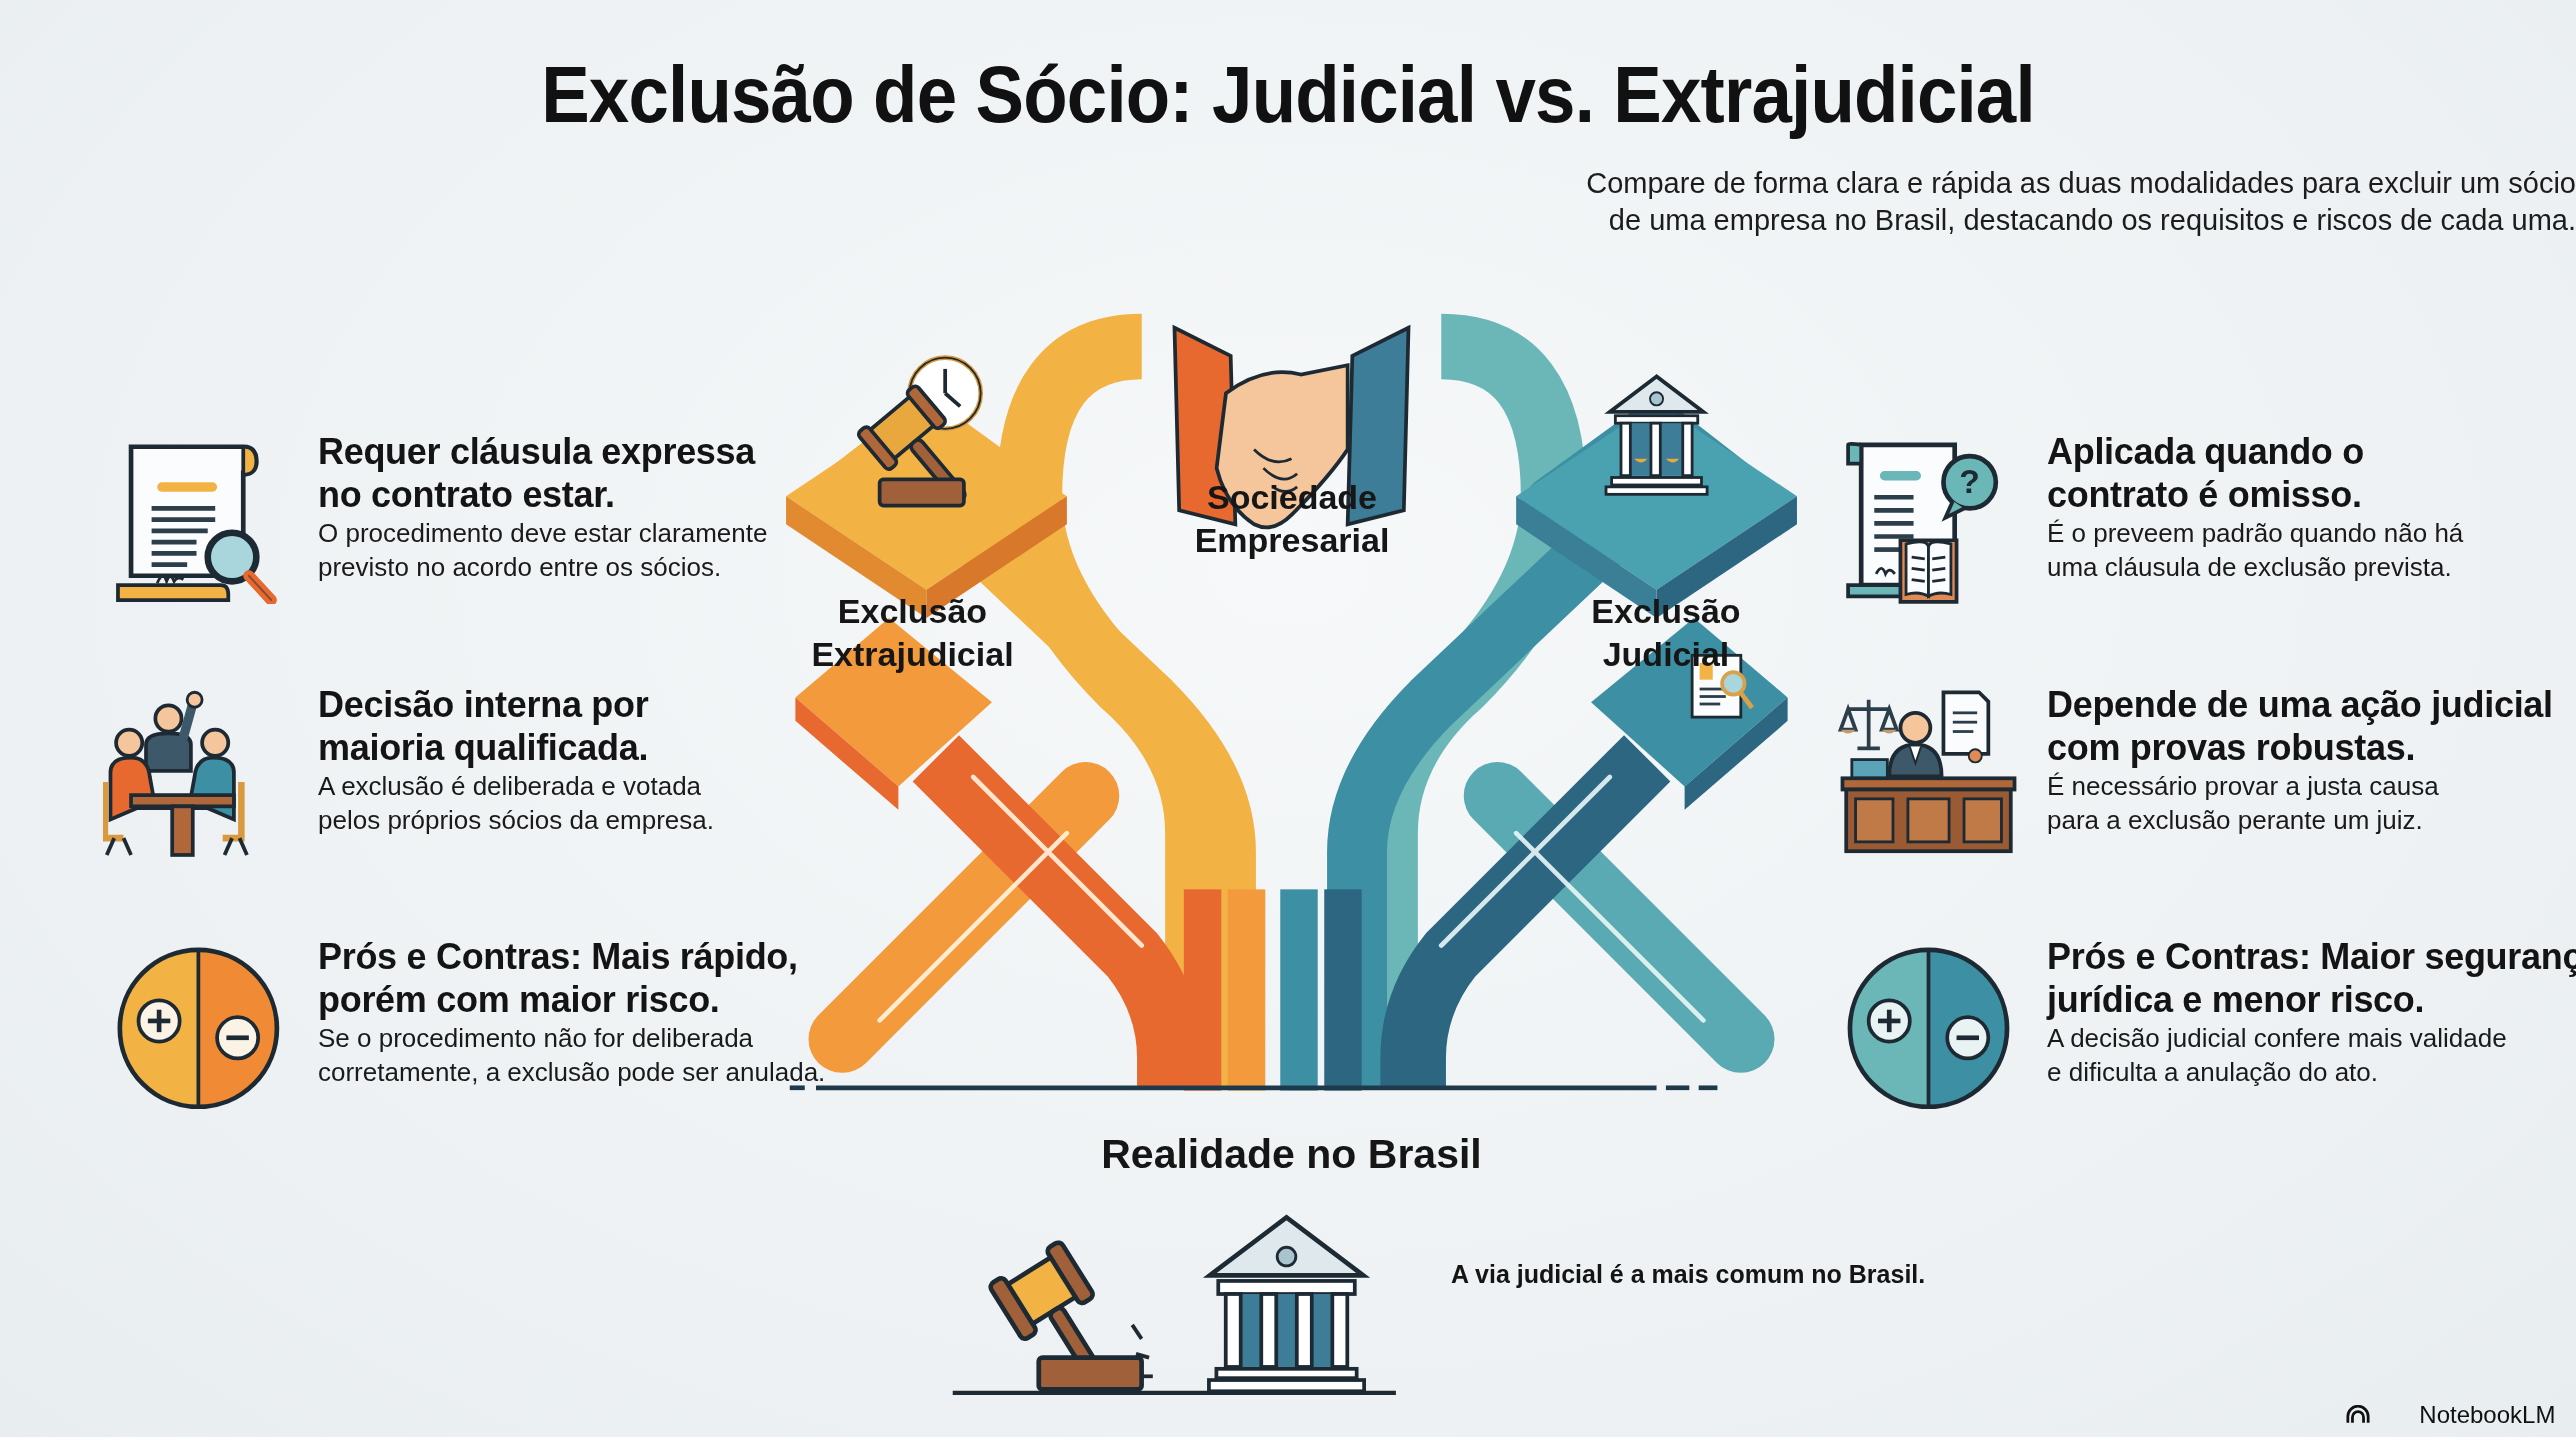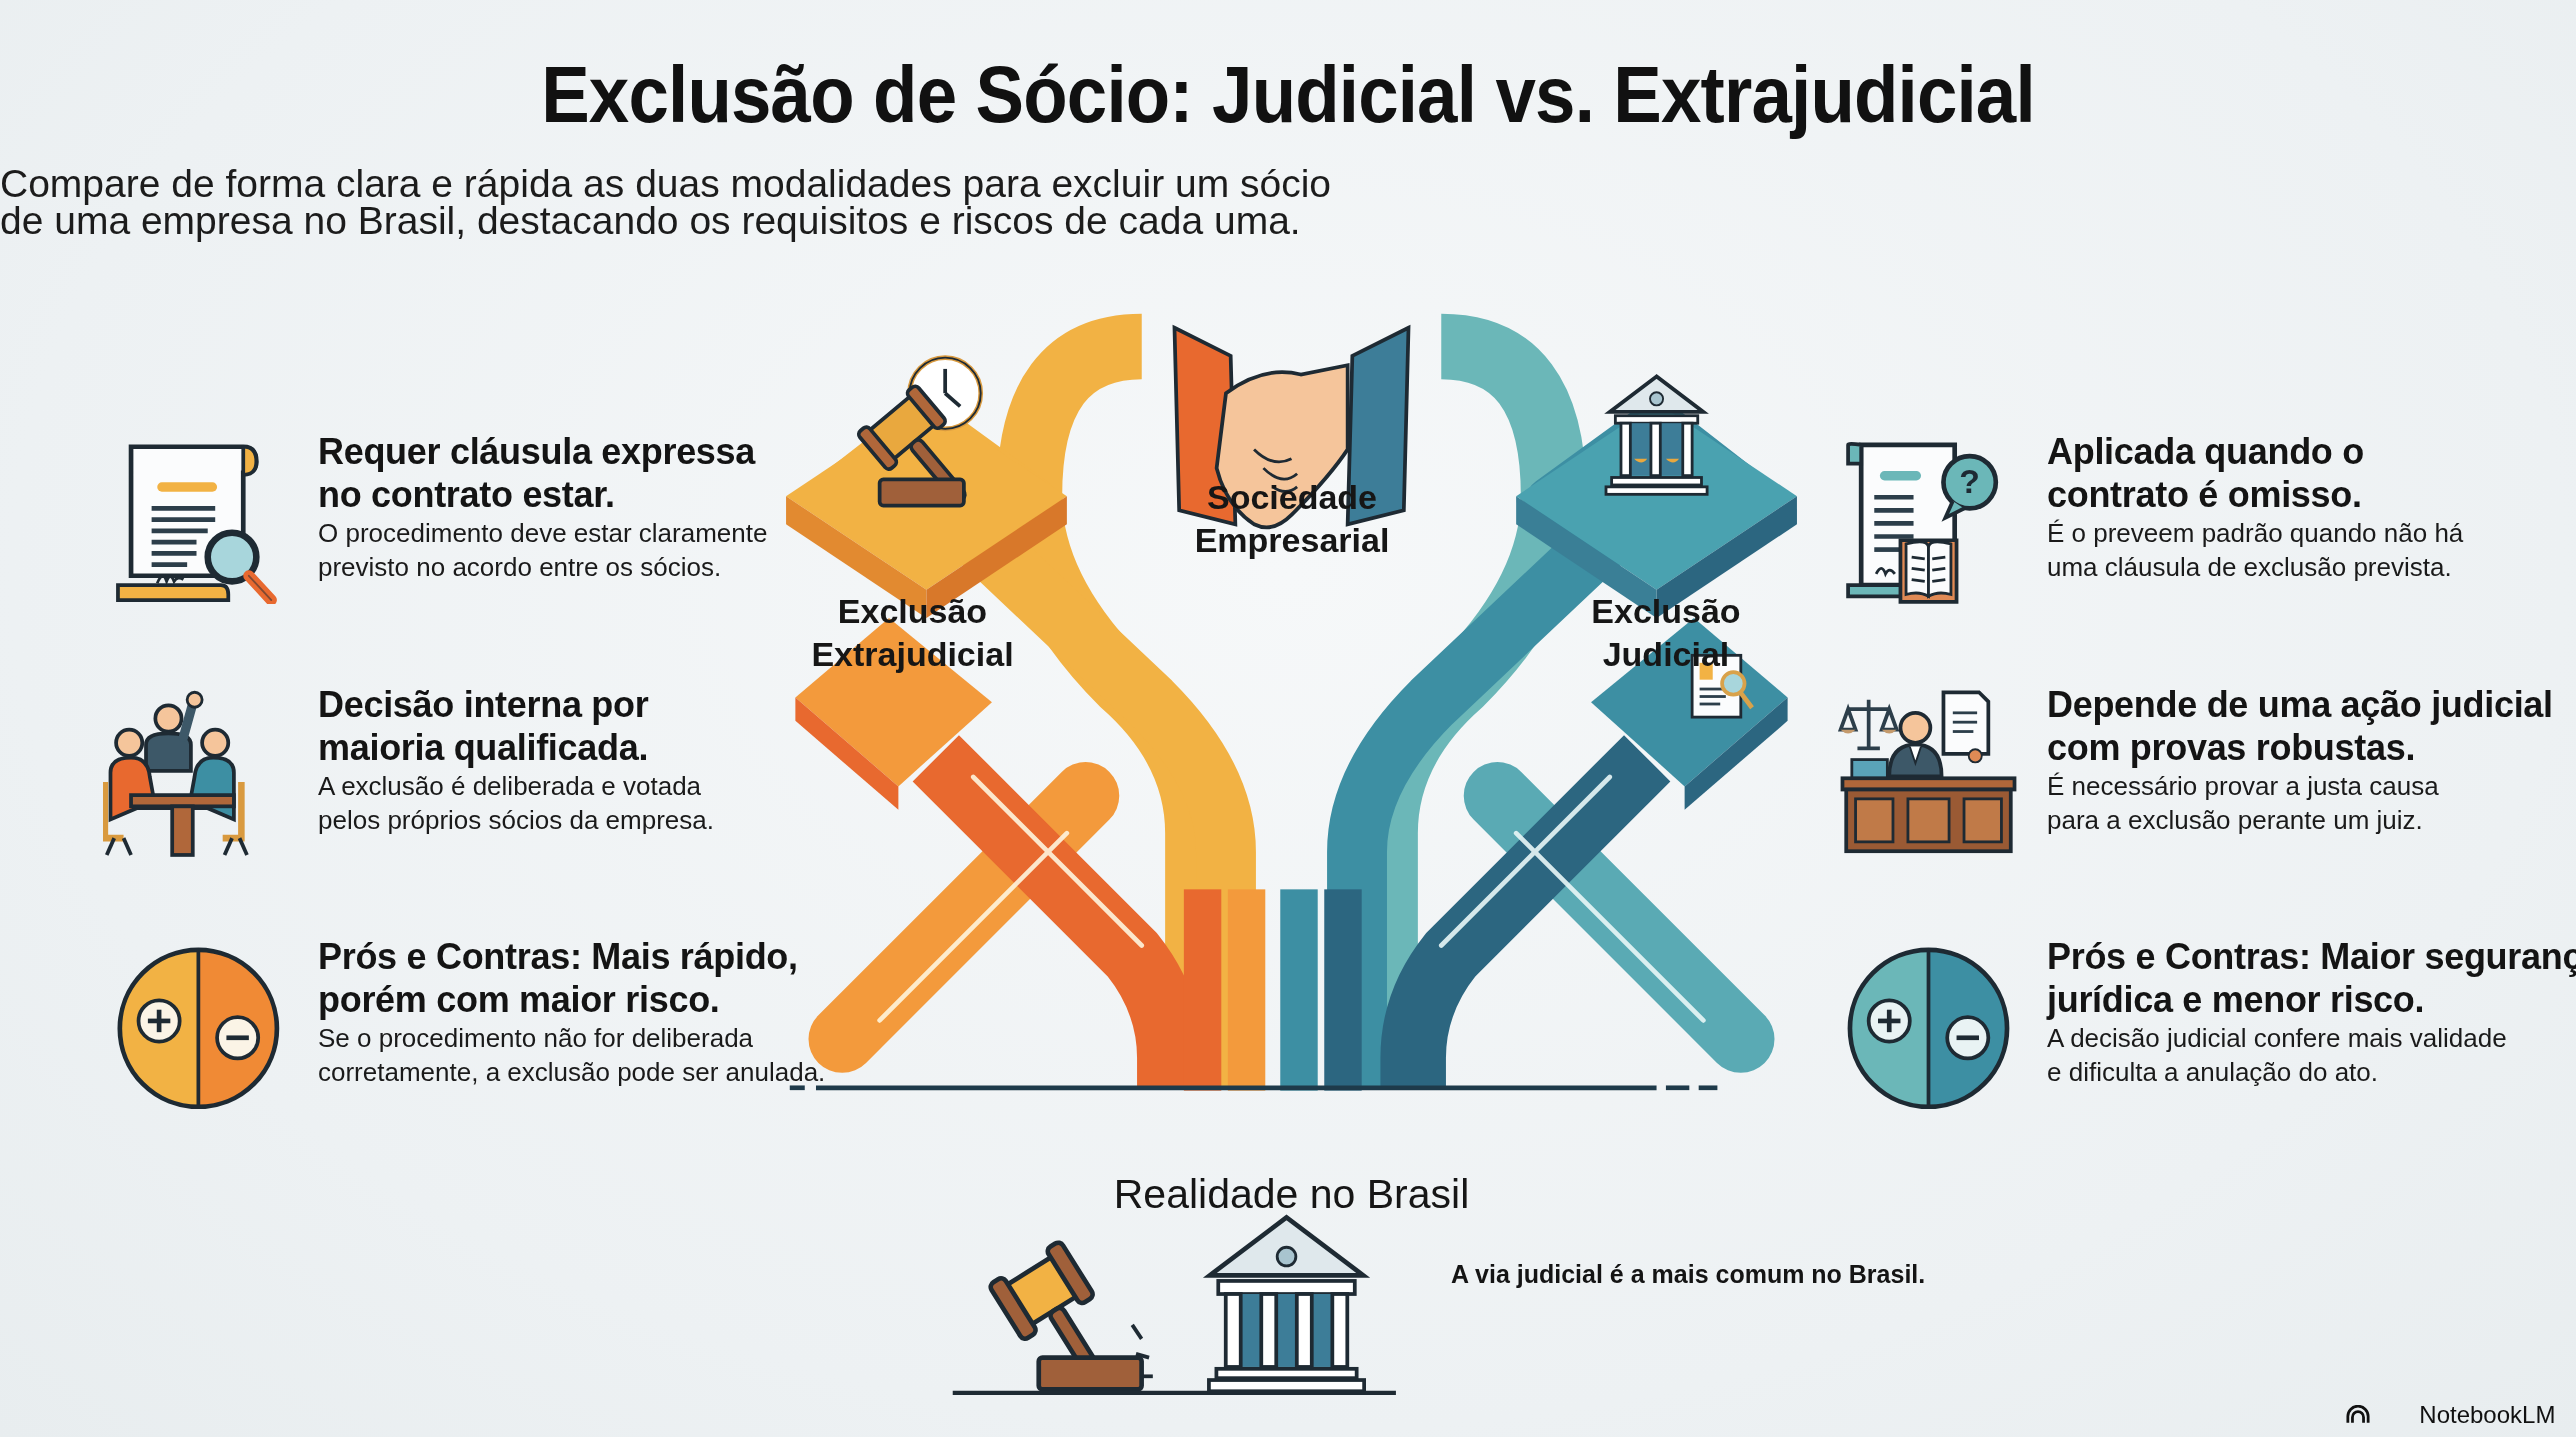--- a/index.html
+++ b/index.html
@@ -20,7 +20,7 @@
   }
   .subtitle {
     position: absolute; left: 0; right: 0; top: 165px;
-    text-align: left; font-size: 39px; line-height: 37px; color: #1c1c1c;
+    text-align: right; font-size: 29px; line-height: 37px; color: #1c1c1c;
   }
   .subtitle span { display: block; }
 

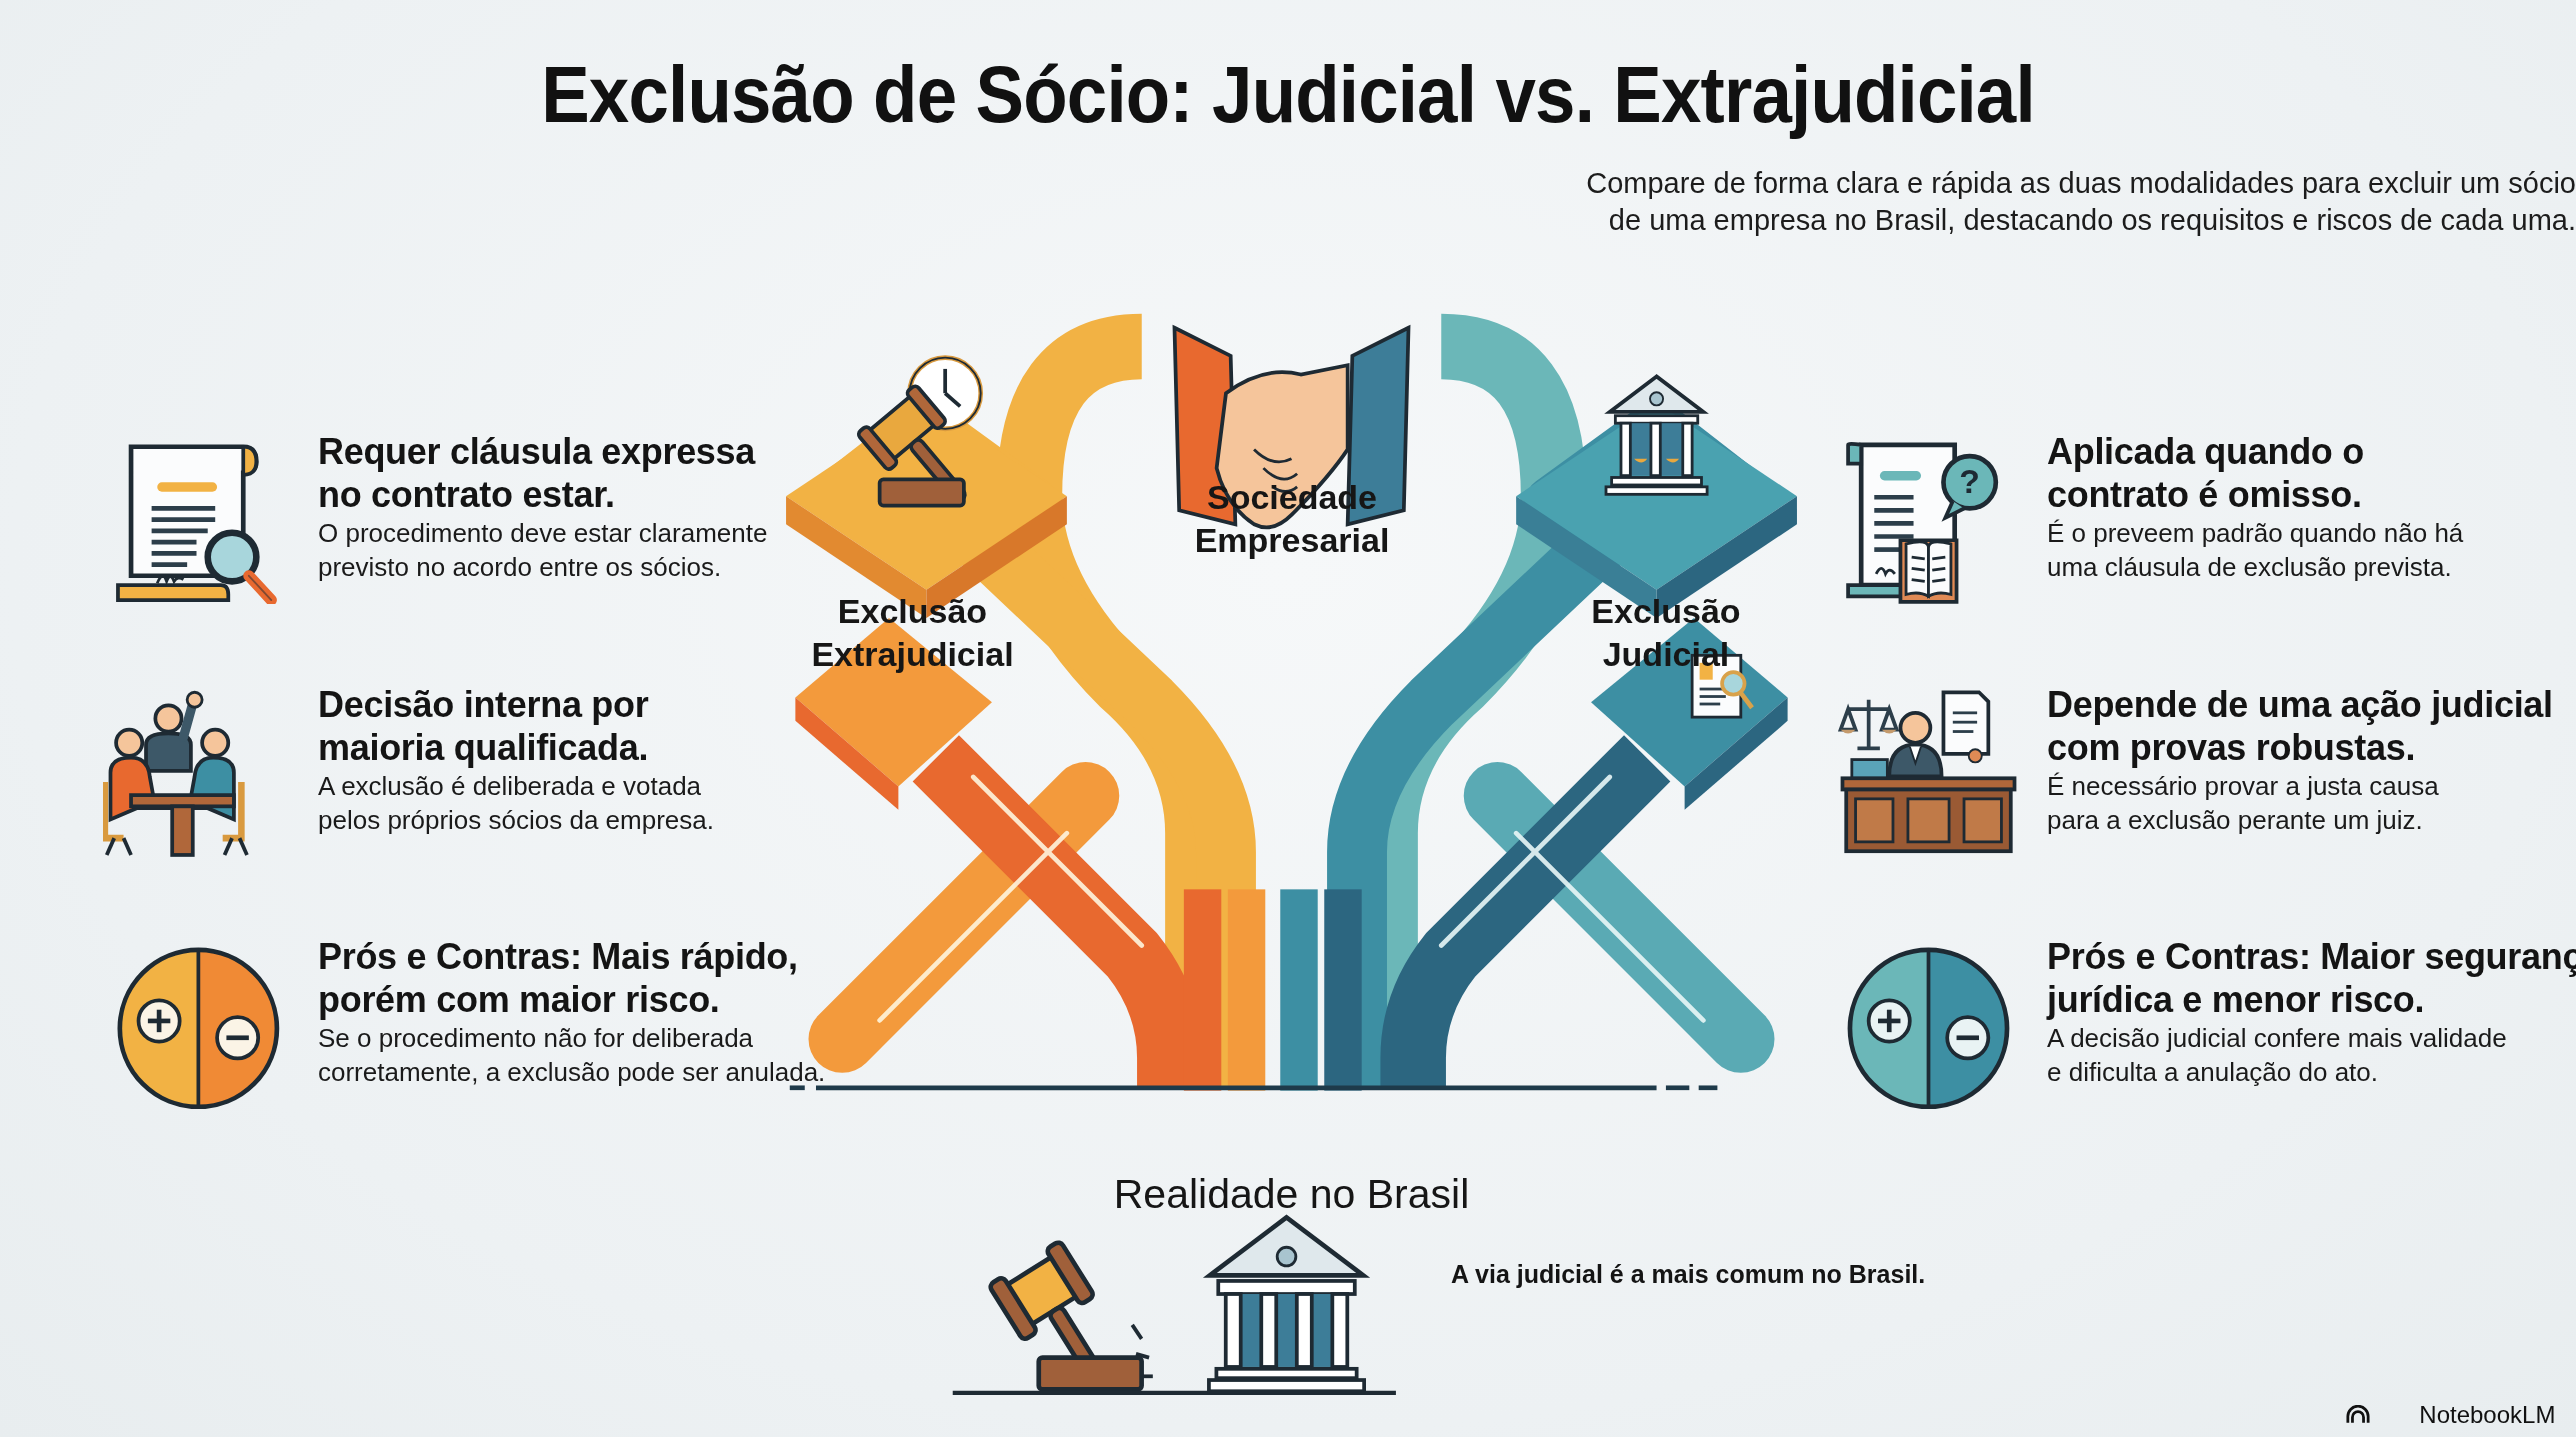--- a/index.html
+++ b/index.html
@@ -59,8 +59,8 @@
   #lbl-jud    { left: 1535px; top: 590px; width: 262px; }
 
   .reality-title {
-    position: absolute; left: 1039px; top: 1171px; width: 505px; text-align: center;
-    font-weight: 400; font-size: 41px; color: #161616;
+    position: absolute; left: 1039px; top: 1131px; width: 505px; text-align: center;
+    font-weight: 700; font-size: 41px; color: #161616;
   }
   .reality-icons { position: absolute; left: 945px; top: 1208px; width: 468px; height: 187px; }
   .reality-text { position: absolute; left: 1451px; top: 1254px; }

